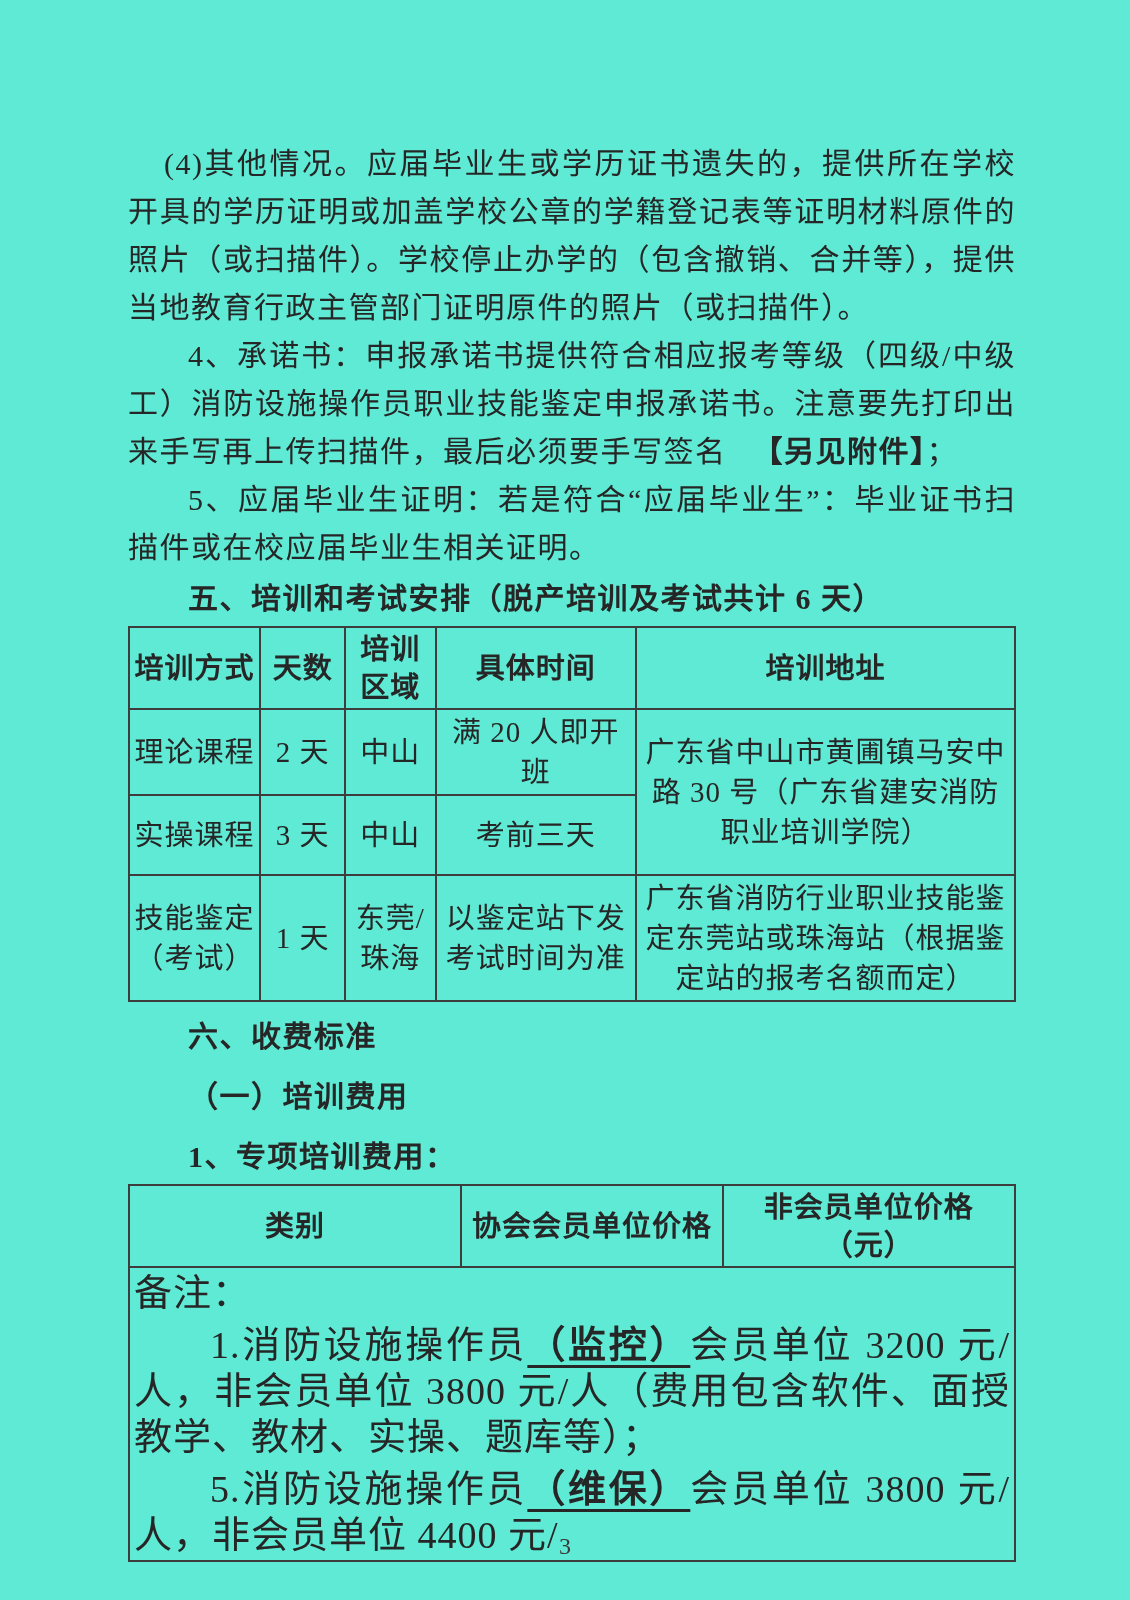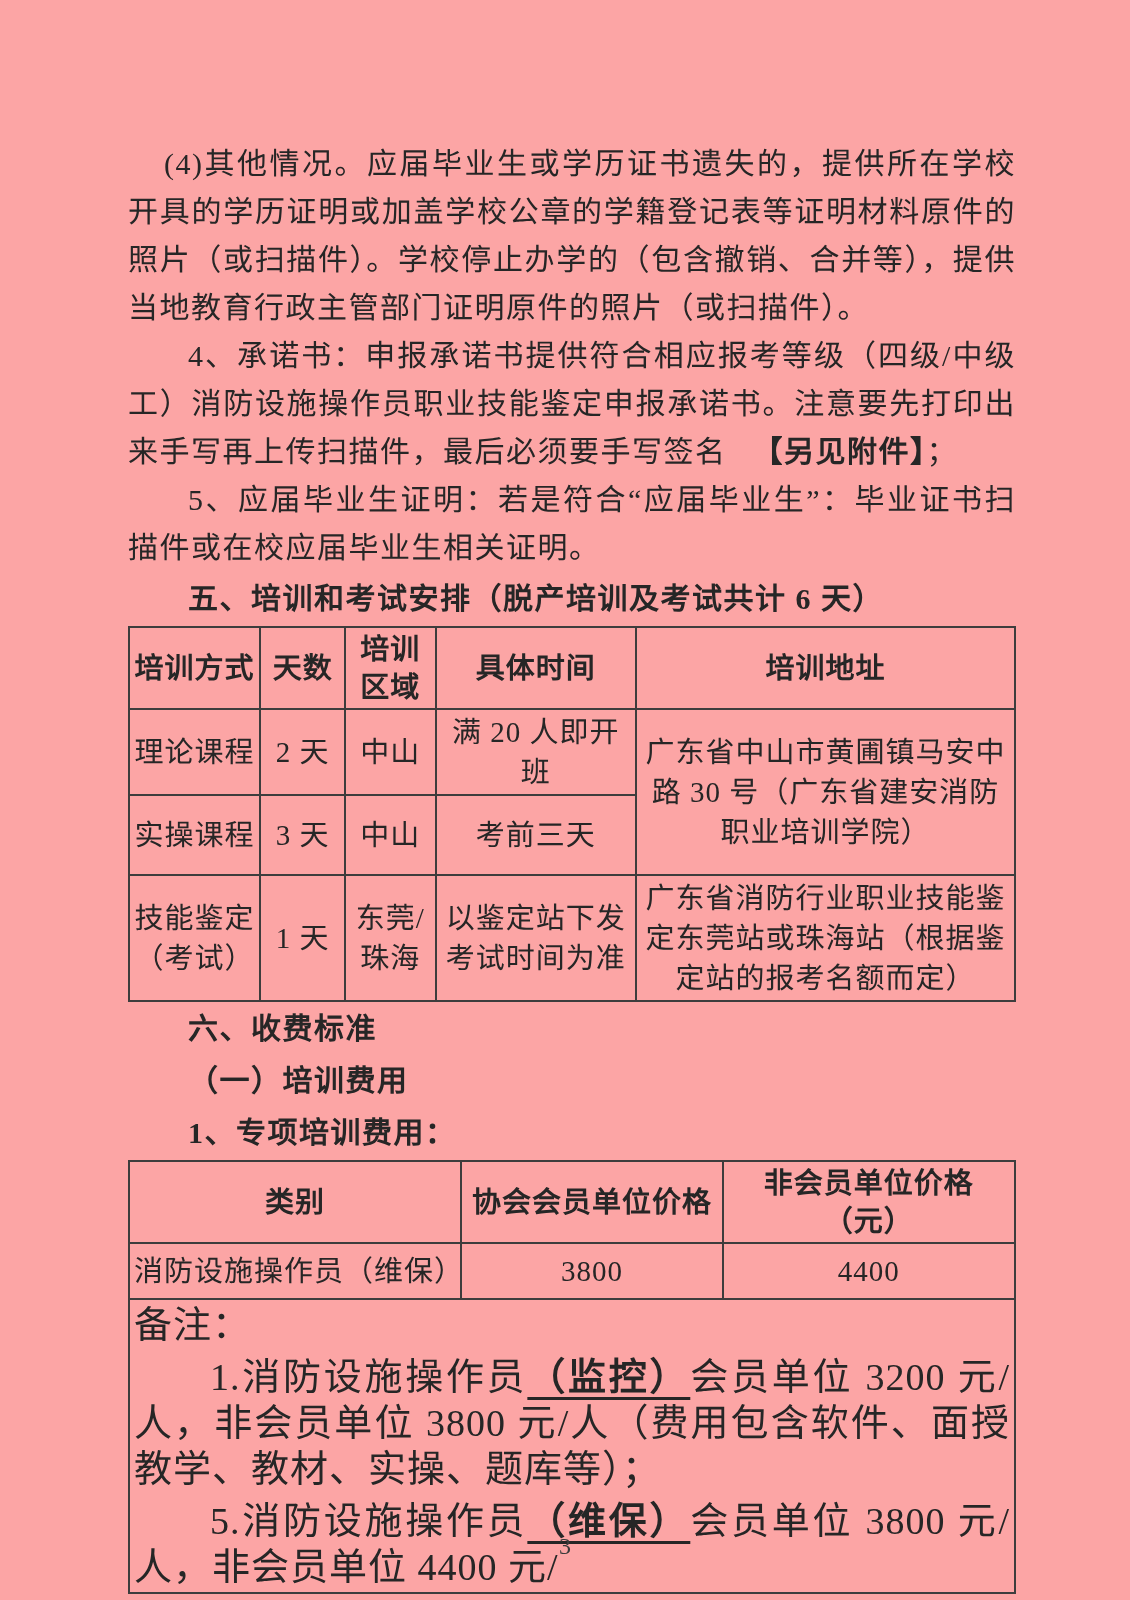--- a/index.html
+++ b/index.html
@@ -7,7 +7,7 @@
     position:relative;
     width:1130px;height:1600px;
     margin:0 auto;
-    background:#fca5a5;
+    background:#5eead4;
     box-sizing:border-box;
     padding:140px 114px 4px 128px;
     font-family:"Liberation Serif","DejaVu Serif",serif;

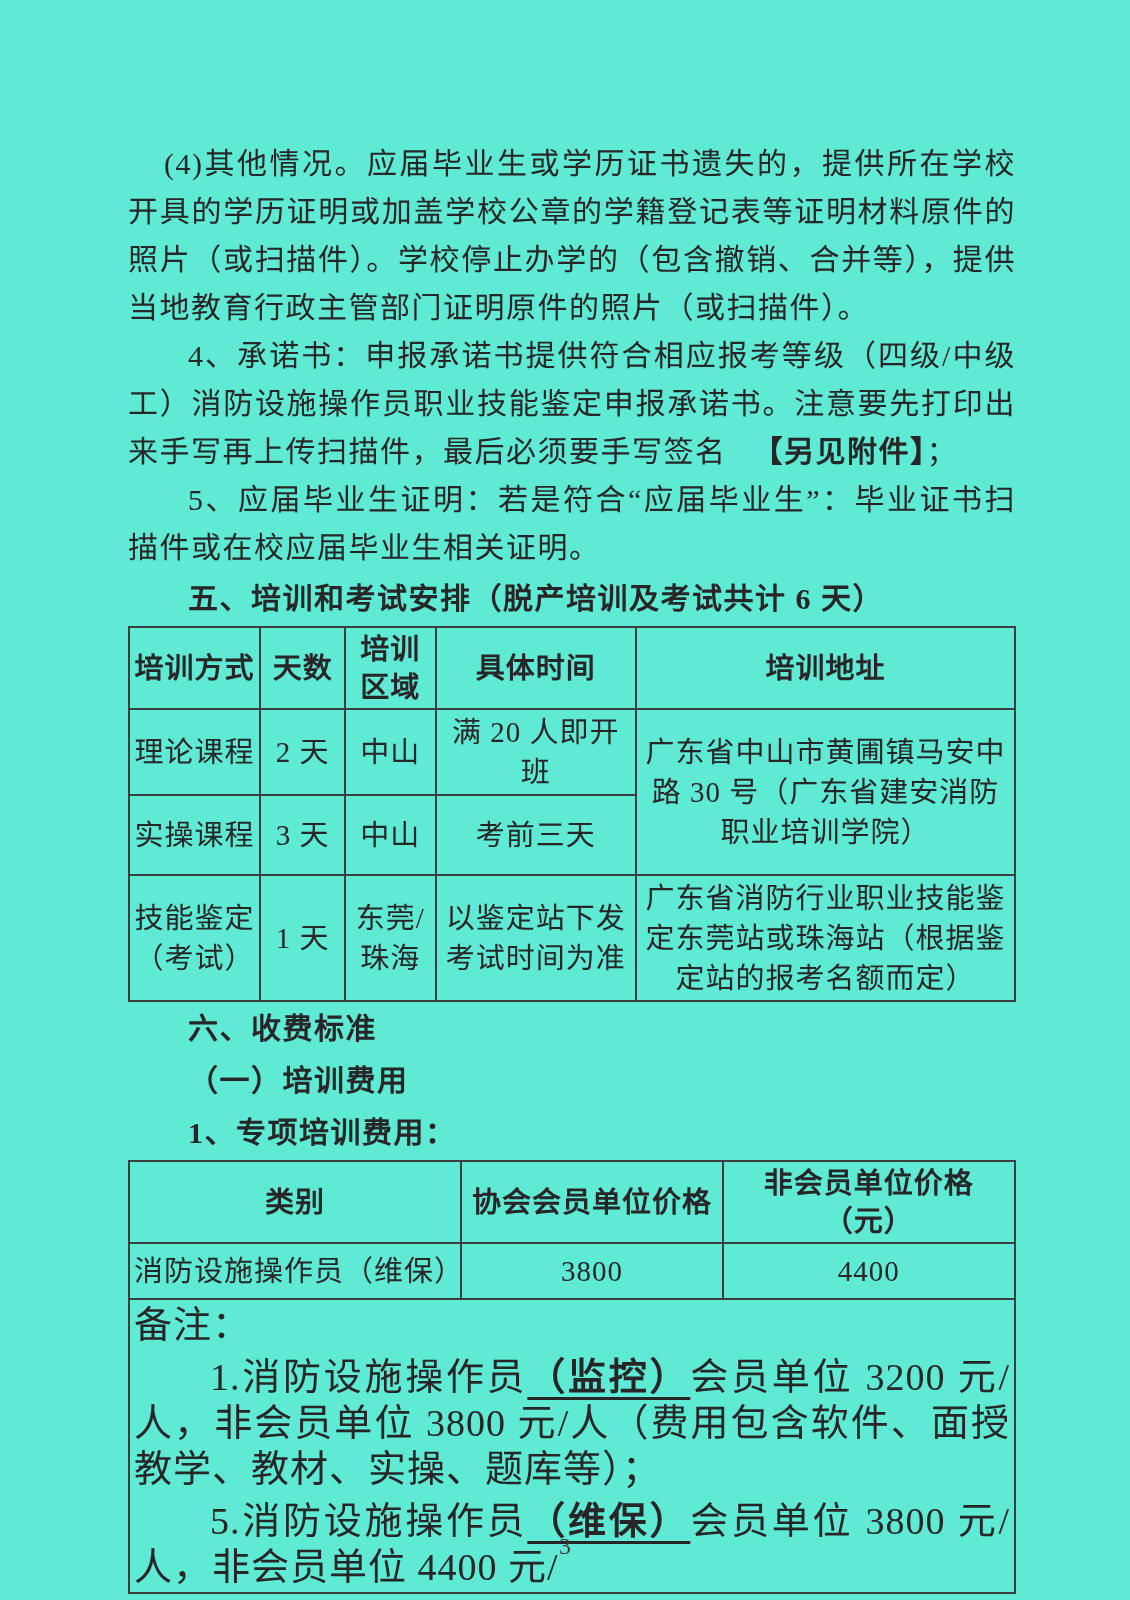--- a/index.html
+++ b/index.html
@@ -32,7 +32,7 @@
     letter-spacing:1.5px;
     text-indent:2em;
   }
-  .subheading{margin-top:2px;}
+  .subheading{margin-top:10px;}
   .regularheading{font-weight:700;}
   table.doc-table{
     width:100%;

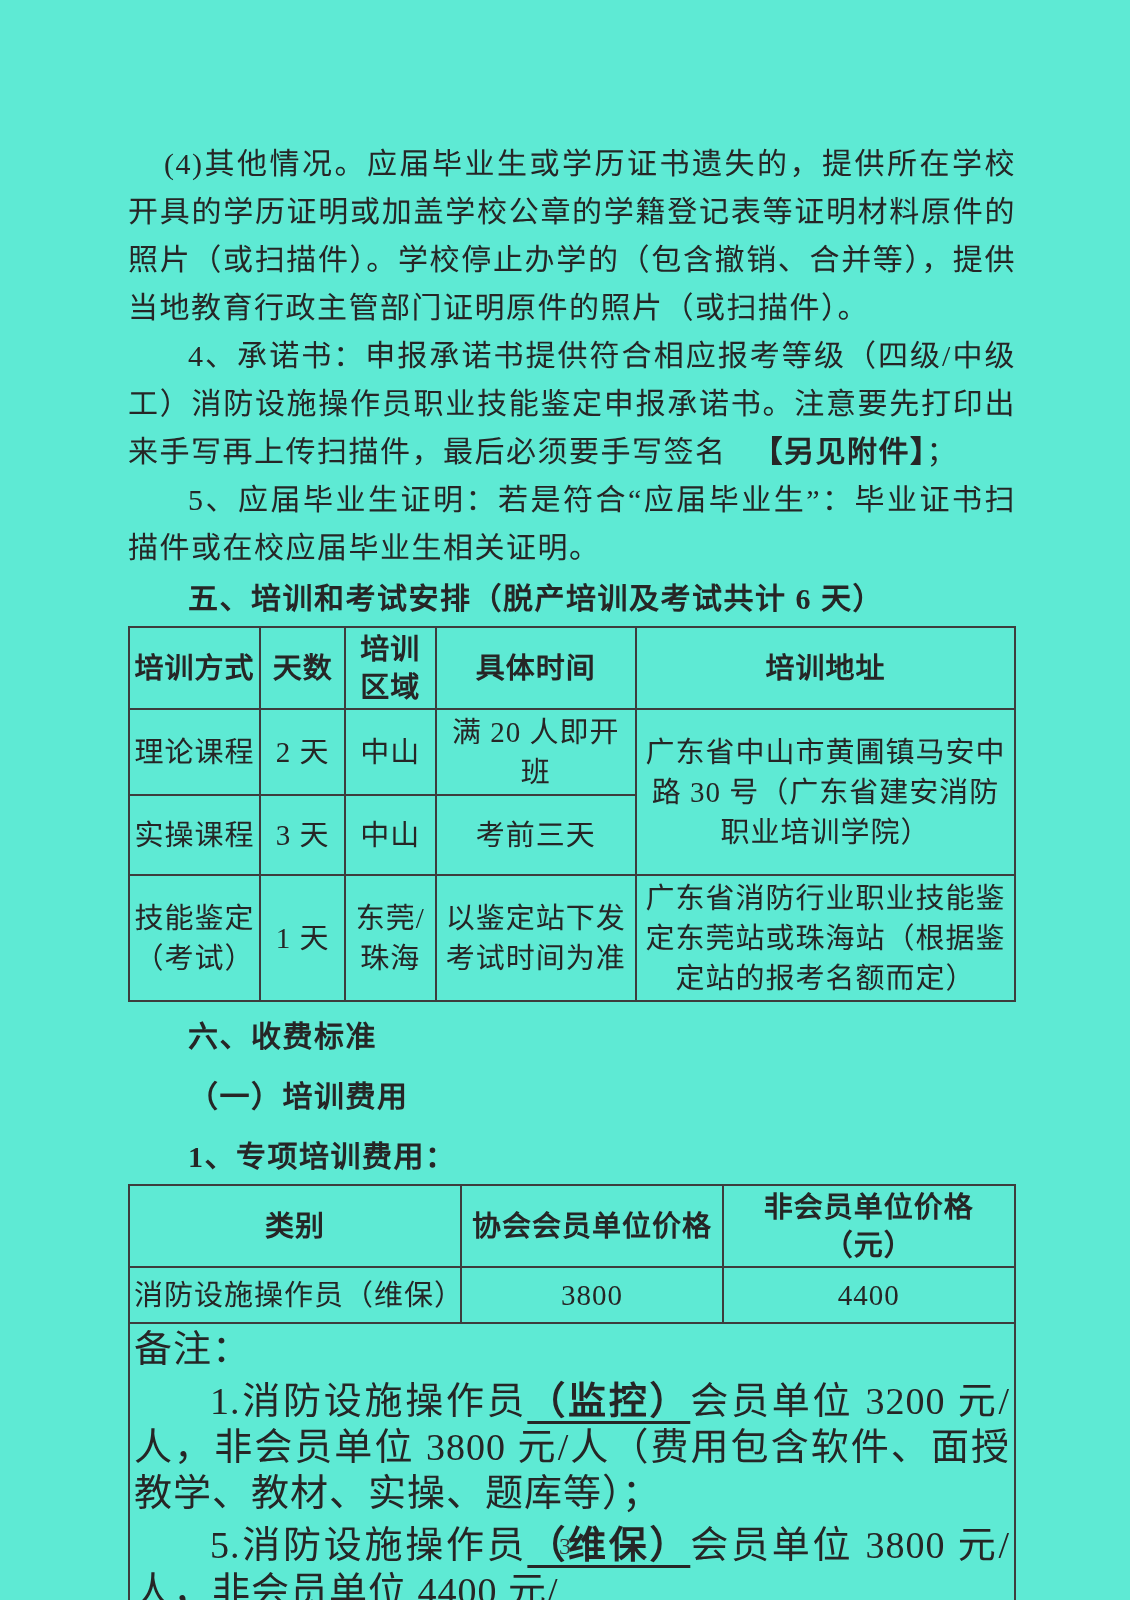--- a/index.html
+++ b/index.html
@@ -151,11 +151,6 @@
         <th>协会会员单位价格</th>
         <th>非会员单位价格（元）</th>
       </tr>
-      <tr class="fee-row">
-        <td class="fee-category">消防设施操作员（维保）</td>
-        <td>3800</td>
-        <td>4400</td>
-      </tr>
       <tr>
         <td class="notes-cell" colspan="3">
           <p class="note-line">备注：</p>

